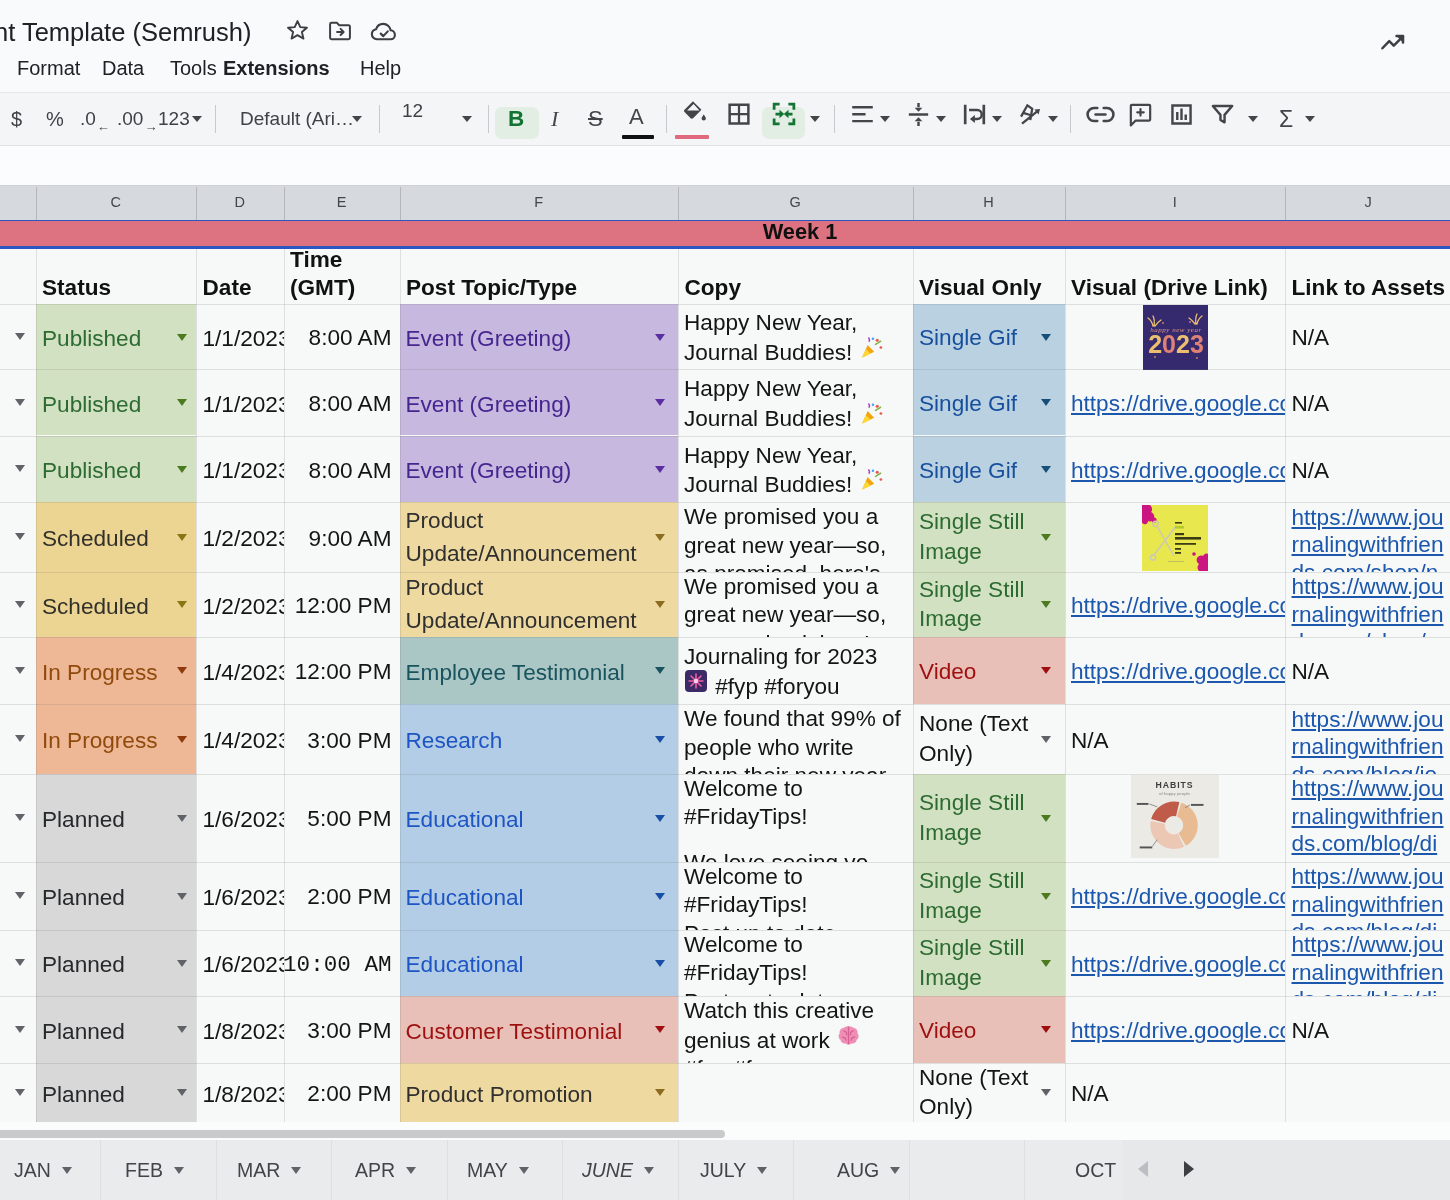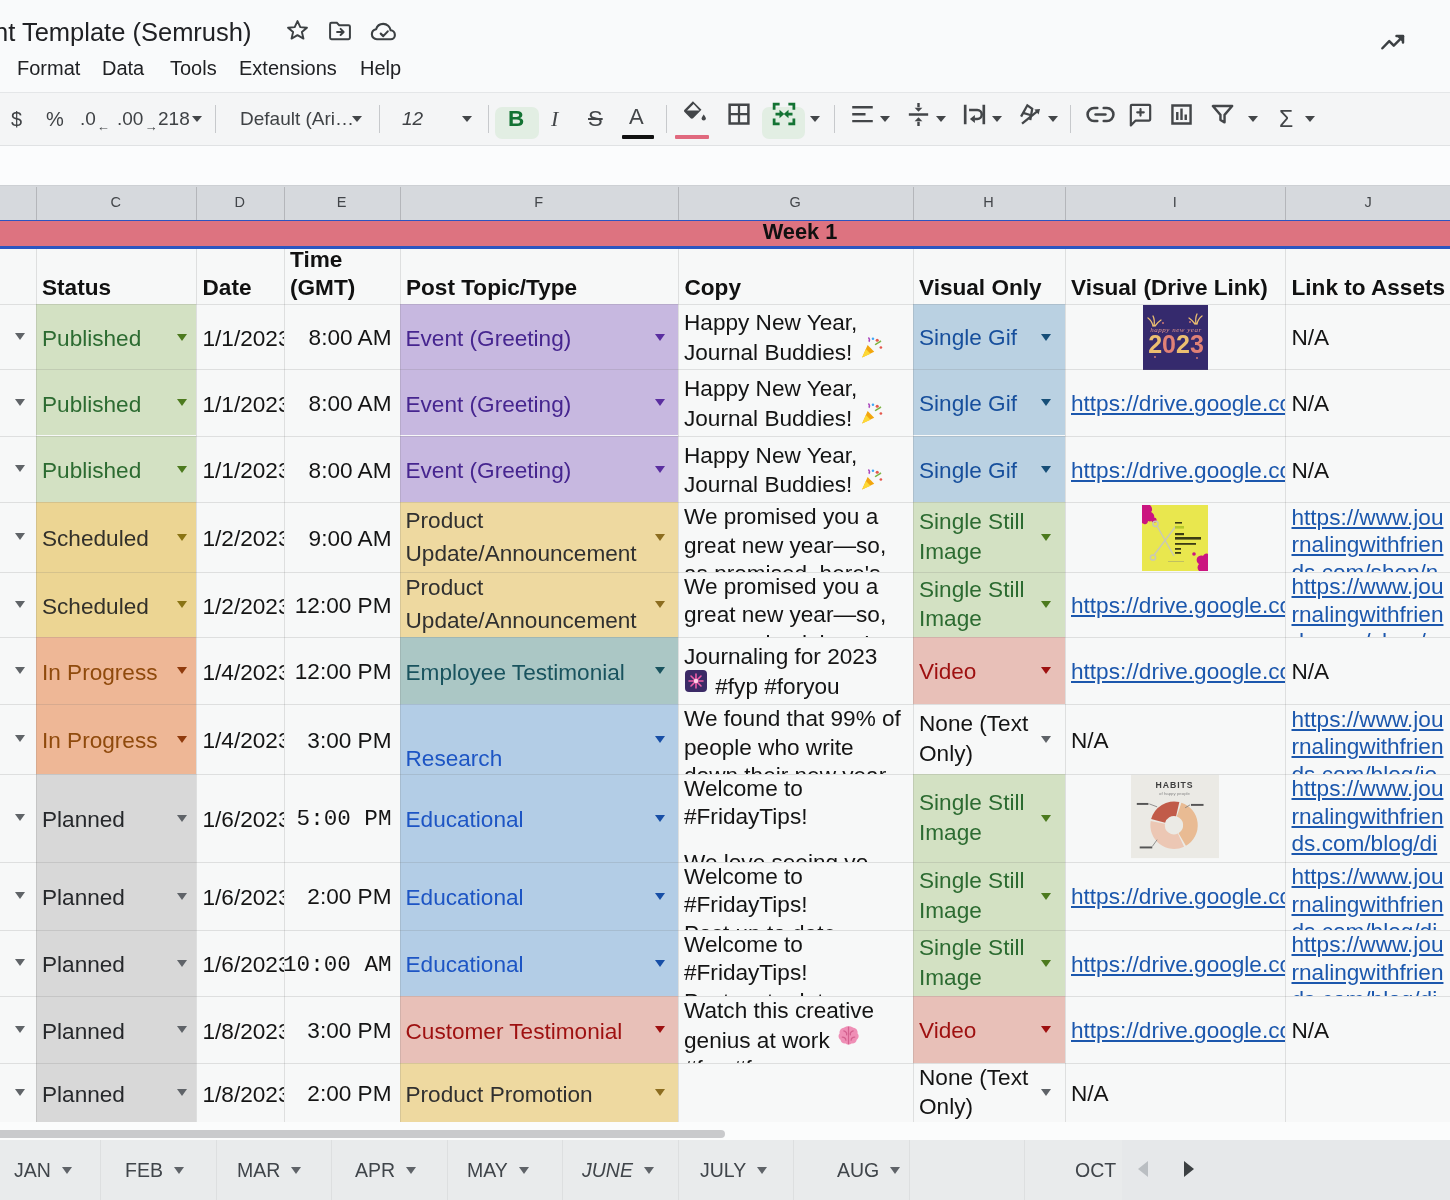--- a/index.html
+++ b/index.html
@@ -38,7 +38,7 @@
 <div class="abs" style="left:17px;top:57px;height:24px;font-size:20px;color:#202124;">Format</div>
 <div class="abs" style="left:102px;top:57px;height:24px;font-size:20px;color:#202124;">Data</div>
 <div class="abs" style="left:170px;top:57px;height:24px;font-size:20px;color:#202124;">Tools</div>
-<div class="abs" style="left:239px;top:57px;height:24px;font-size:20px;color:#202124;">Extensions</div>
+<div class="abs" style="left:223px;top:57px;height:24px;font-size:20px;color:#202124;font-weight:bold;">Extensions</div>
 <div class="abs" style="left:360px;top:57px;height:24px;font-size:20px;color:#202124;">Help</div>
 <div class="abs" style="left:0px;top:92px;width:1450px;height:54px;background:#f4f5f6;border-top:1px solid #e4e6e8;border-bottom:1px solid #e0e2e4;box-sizing:border-box;"></div>
 <div class="tbtxt" style="left:11px;top:92px;height:54px;font-size:20px;">$</div>

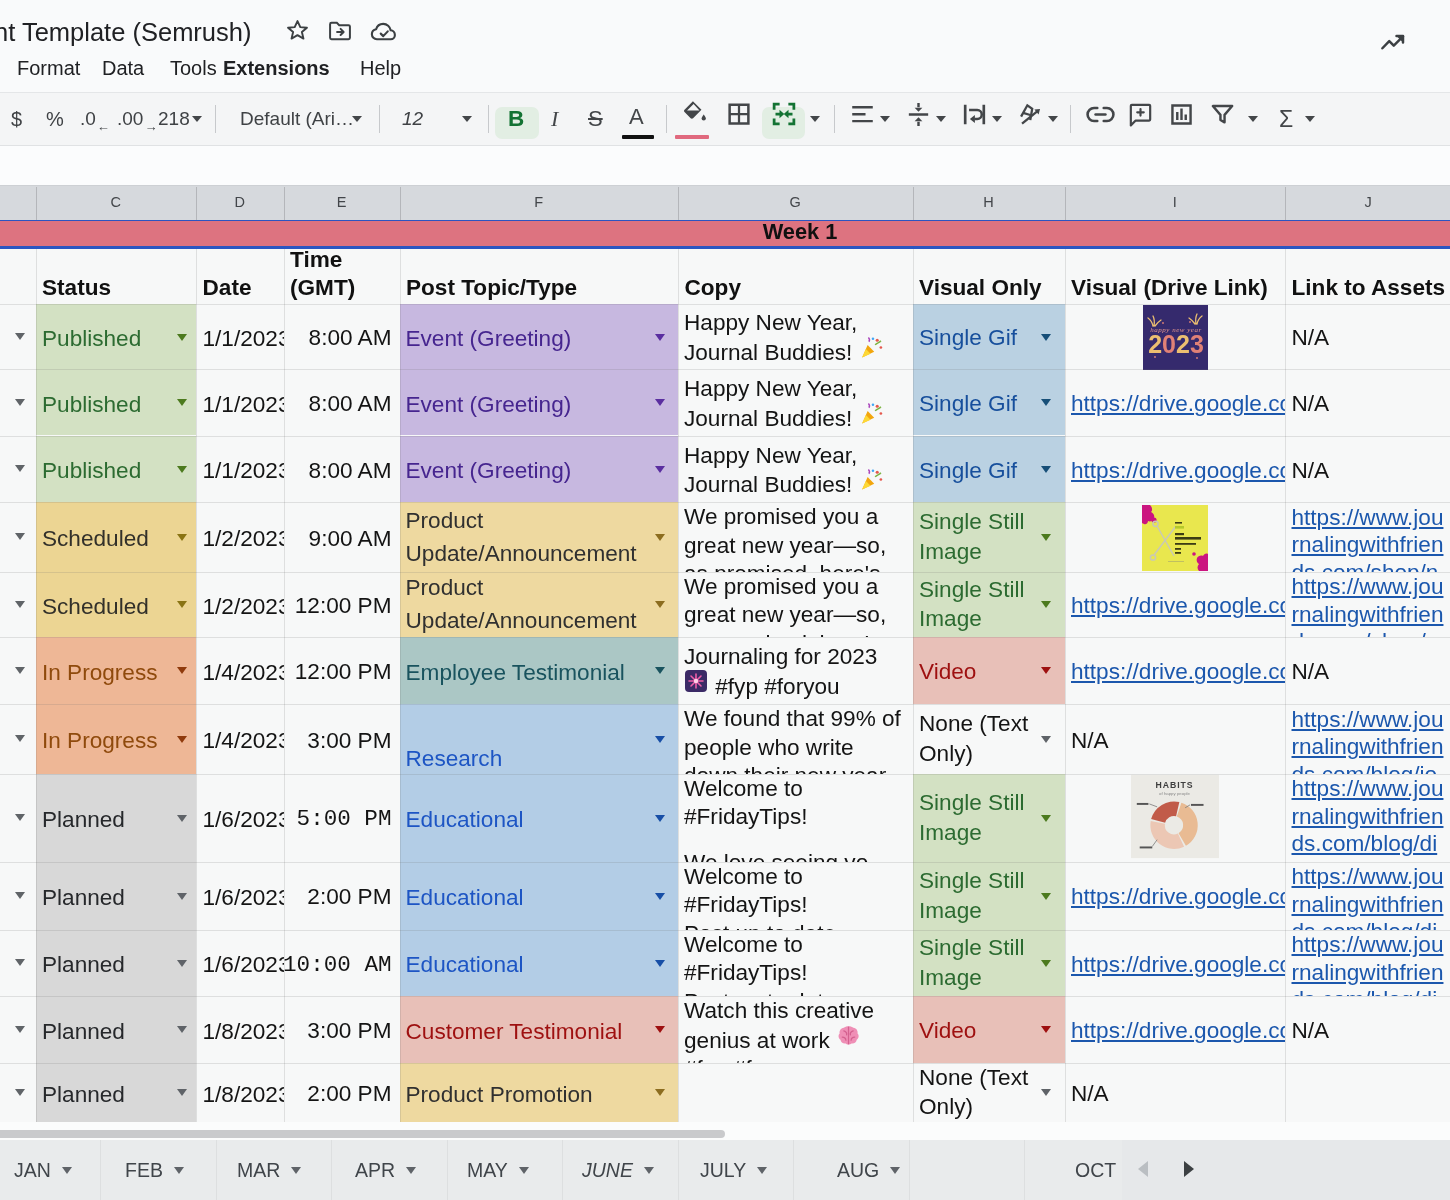--- a/index.html
+++ b/index.html
@@ -45,7 +45,7 @@
 <div class="tbtxt" style="left:46px;top:92px;height:54px;font-size:20px;">%</div>
 <div class="tbtxt" style="left:80px;top:92px;height:54px;font-size:19px;">.0<span style="font-size:13px;position:relative;top:7px;left:1px;">←</span></div>
 <div class="tbtxt" style="left:117px;top:92px;height:54px;font-size:19px;">.00<span style="font-size:13px;position:relative;top:7px;left:1px;">→</span></div>
-<div class="tbtxt" style="left:158px;top:92px;height:54px;font-size:19px;">218</div>
+<div class="tbtxt" style="left:158px;top:92px;height:54px;font-size:19px;">123</div>
 <div class="abs" style="left:192px;top:116px;width:0;height:0;border-left:5.5px solid transparent;border-right:5.5px solid transparent;border-top:6.5px solid #434649;"></div>
 <div class="abs" style="left:214.5px;top:105px;width:1px;height:28px;background:#c7c9cc;"></div>
 <div class="tbtxt" style="left:240px;top:92px;height:54px;font-size:19px;">Default (Ari…</div>

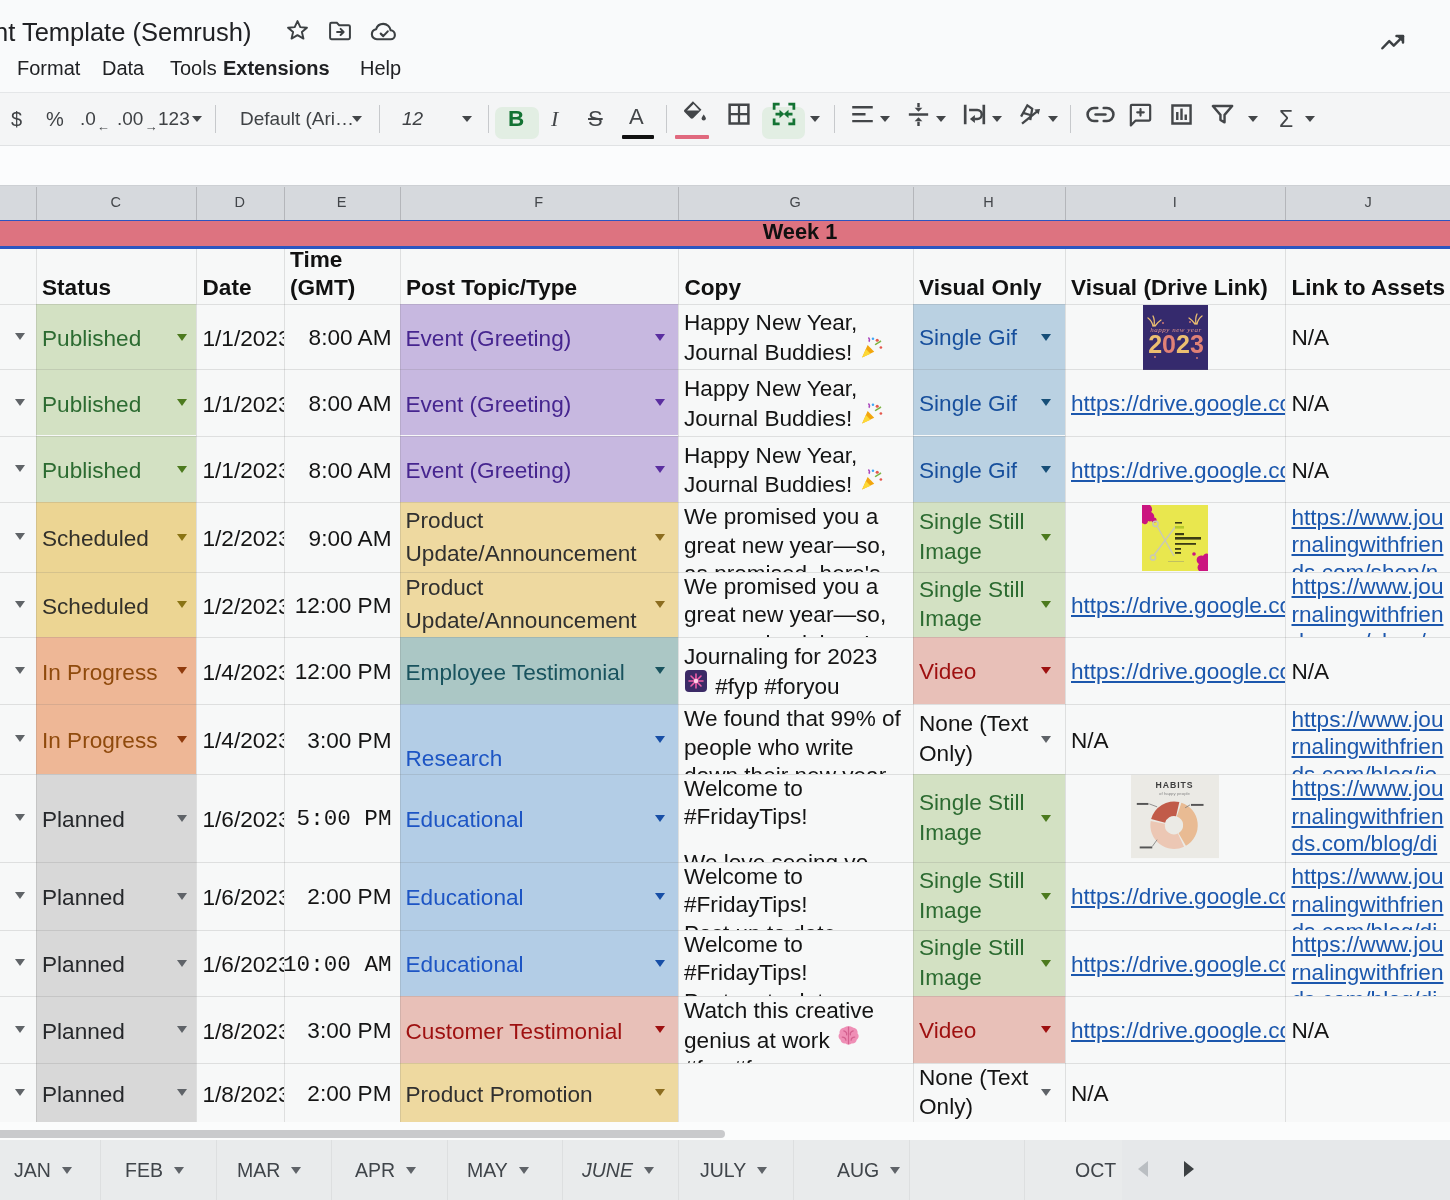--- a/index.html
+++ b/index.html
@@ -51,7 +51,7 @@
 <div class="tbtxt" style="left:240px;top:92px;height:54px;font-size:19px;">Default (Ari…</div>
 <div class="abs" style="left:352px;top:116px;width:0;height:0;border-left:5.5px solid transparent;border-right:5.5px solid transparent;border-top:6.5px solid #434649;"></div>
 <div class="abs" style="left:379px;top:105px;width:1px;height:28px;background:#c7c9cc;"></div>
-<div class="tbtxt" style="left:402px;top:92px;height:54px;font-size:19px;font-style:italic;">12</div>
+<div class="tbtxt" style="left:402px;top:84px;height:54px;font-size:19px;">12</div>
 <div class="abs" style="left:462px;top:116px;width:0;height:0;border-left:5.5px solid transparent;border-right:5.5px solid transparent;border-top:6.5px solid #434649;"></div>
 <div class="abs" style="left:488px;top:105px;width:1px;height:28px;background:#c7c9cc;"></div>
 <div class="abs" style="left:495px;top:107px;width:44px;height:32px;background:#e2eee3;border-radius:7px;"></div>

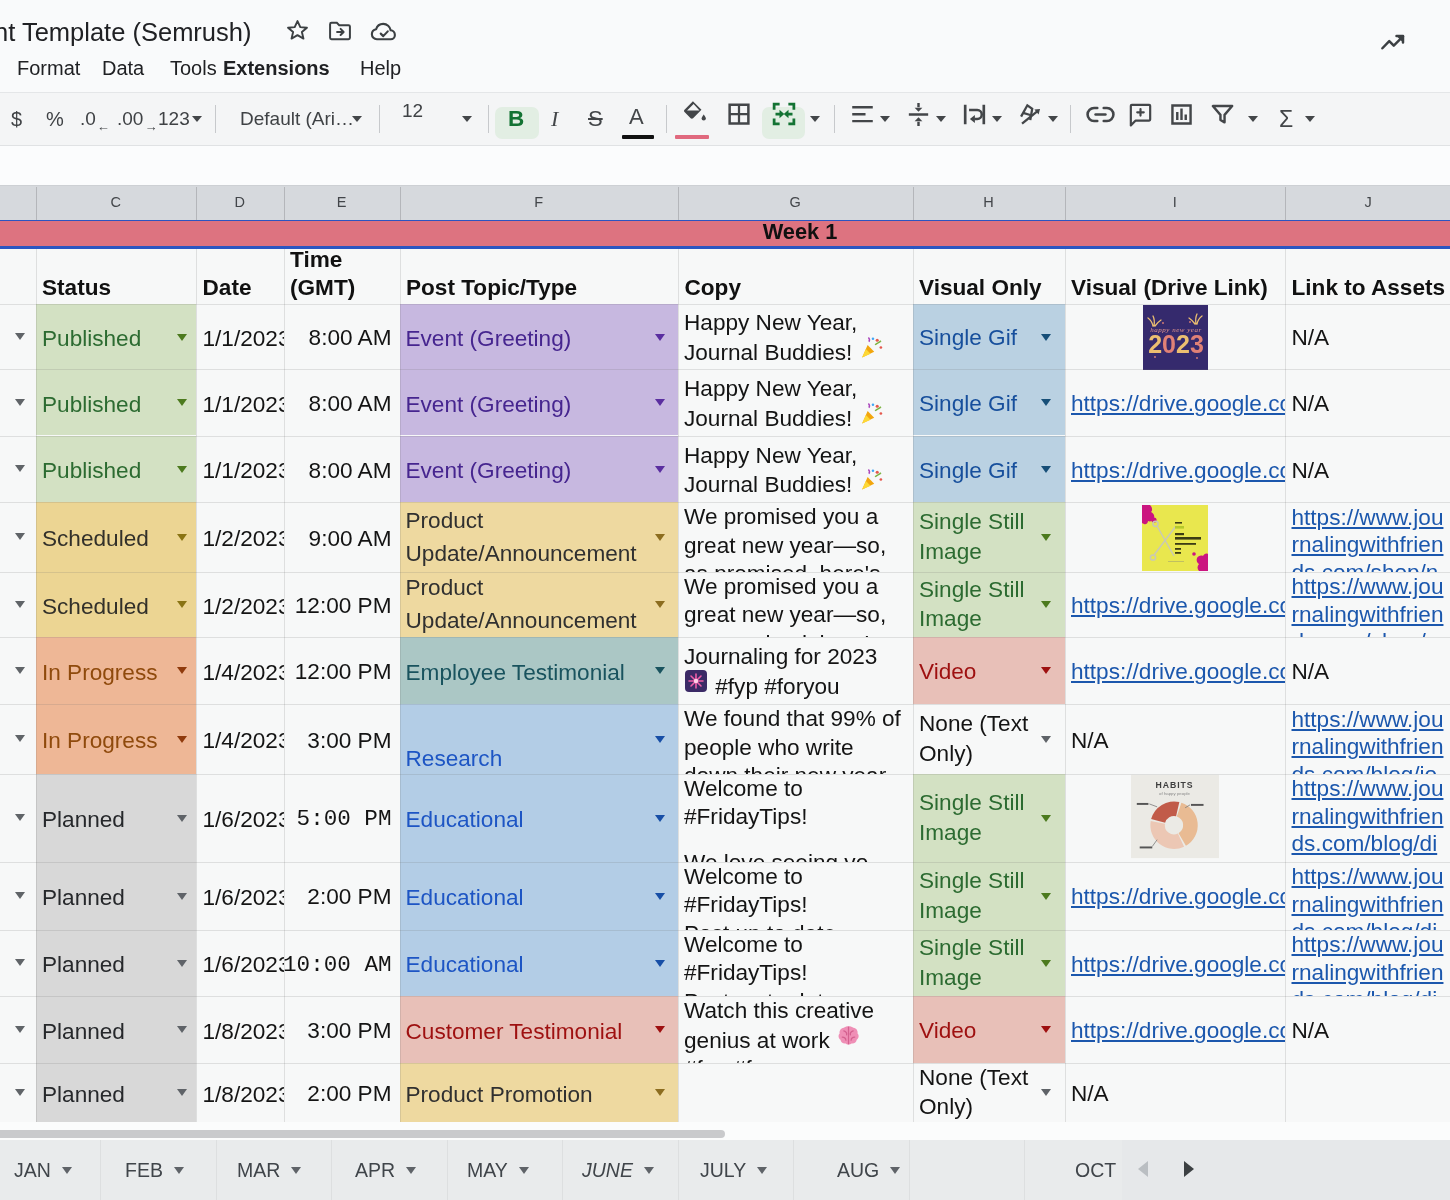--- a/index.html
+++ b/index.html
@@ -431,7 +431,7 @@
     </div>
     <div class="cell" style="left:283.5px;top:704px;width:116px;height:69.5px;justify-content:flex-end;padding-right:8px;">3:00 PM</div>
     <div class="abs" style="left:399.5px;top:704px;width:278.5px;height:69.5px;background:#b3cde6;"></div>
-    <div class="cell" style="left:399.5px;top:704px;width:278.5px;height:69.5px;padding-left:6px;padding-right:4px;line-height:29.5px;font-size:22.6px;color:#1d55c4;flex-direction:column;justify-content:flex-end;align-items:flex-start;">
+    <div class="cell" style="left:399.5px;top:704px;width:278.5px;height:69.5px;padding-left:6px;padding-right:4px;line-height:29.5px;font-size:22.6px;color:#1d55c4;flex-direction:column;justify-content:center;align-items:flex-start;">
       <div>Research</div>
     </div>
     <div class="abs" style="left:655px;top:735.8px;width:0;height:0;border-left:5.75px solid transparent;border-right:5.75px solid transparent;border-top:7px solid #174ea6;"></div>

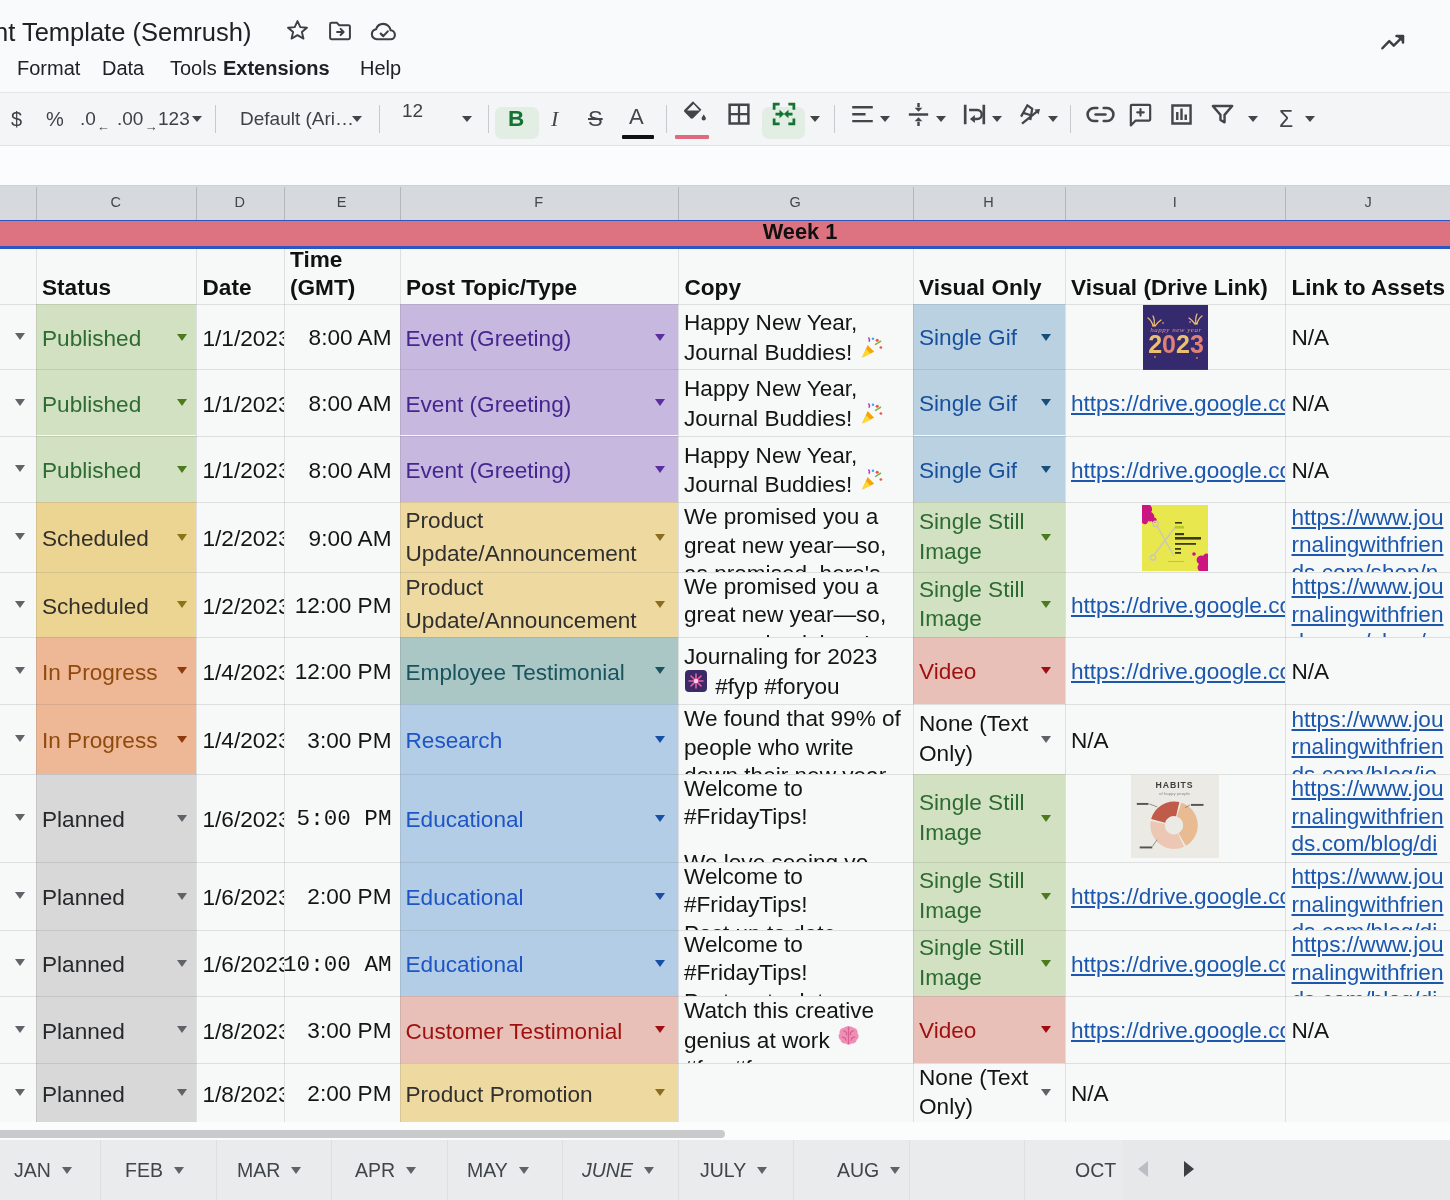--- a/index.html
+++ b/index.html
@@ -461,7 +461,7 @@
     <div class="cell" style="left:196px;top:773.5px;width:87.5px;height:88px;padding-left:6.5px;padding-right:4px;line-height:29px;font-size:22.6px;color:#141414;flex-direction:column;justify-content:center;align-items:flex-start;">
       <div>1/6/2023</div>
     </div>
-    <div class="cell" style="left:283.5px;top:773.5px;width:116px;height:88px;justify-content:flex-end;padding-right:8px;font-family:Liberation Mono, monospace;">5:00 PM</div>
+    <div class="cell" style="left:283.5px;top:773.5px;width:116px;height:88px;justify-content:flex-end;padding-right:8px;">5:00 PM</div>
     <div class="abs" style="left:399.5px;top:773.5px;width:278.5px;height:88px;background:#b3cde6;"></div>
     <div class="cell" style="left:399.5px;top:773.5px;width:278.5px;height:88px;padding-left:6px;padding-right:4px;line-height:29.5px;font-size:22.6px;color:#1d55c4;flex-direction:column;justify-content:center;align-items:flex-start;">
       <div>Educational</div>

